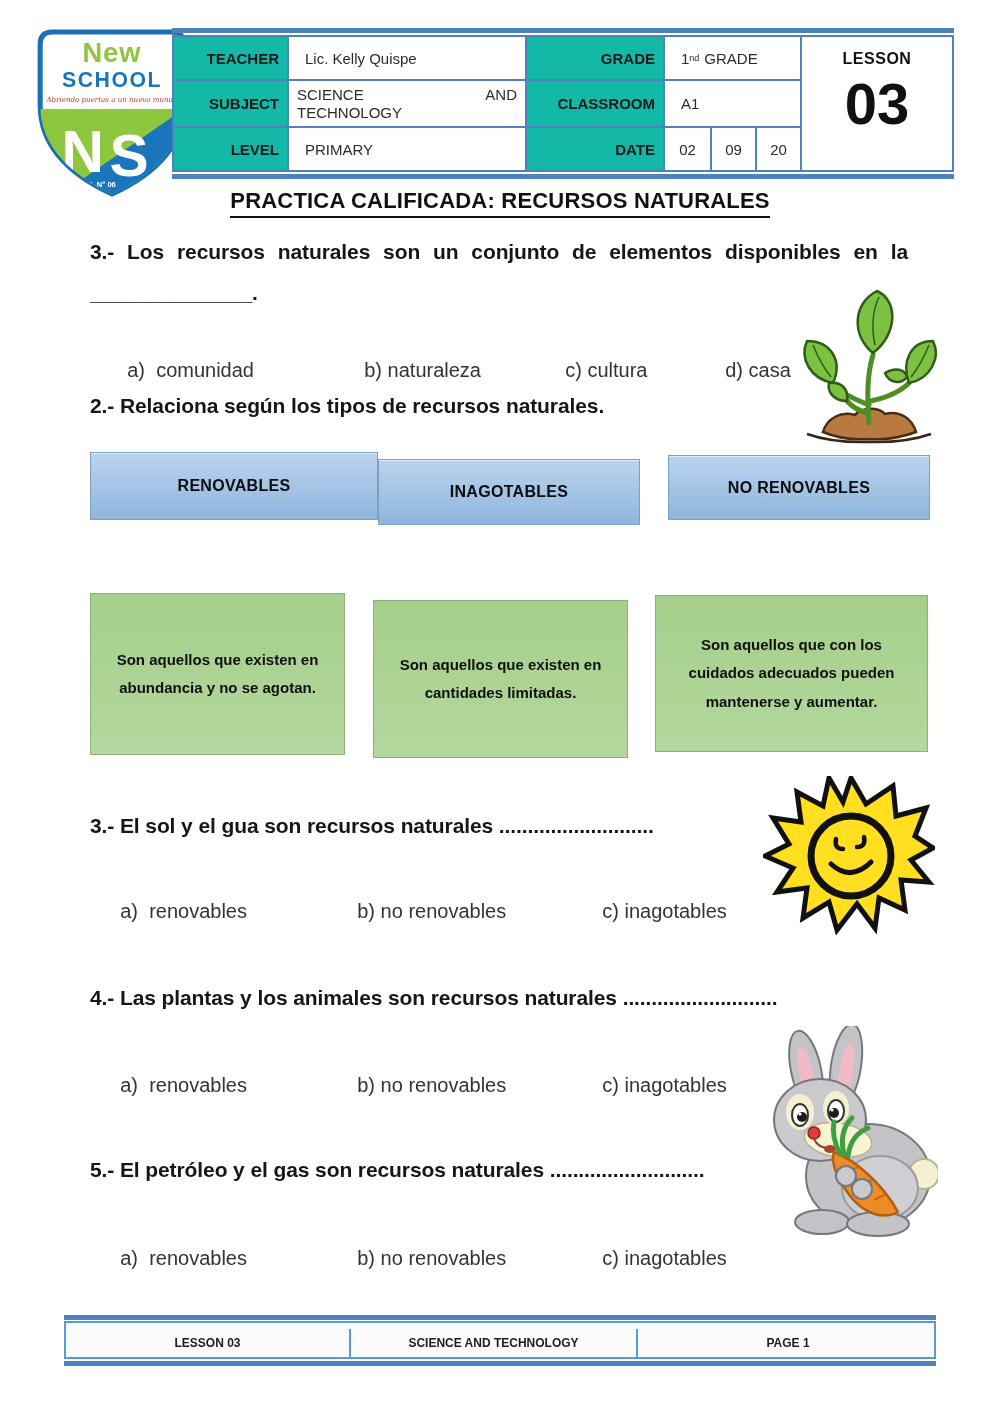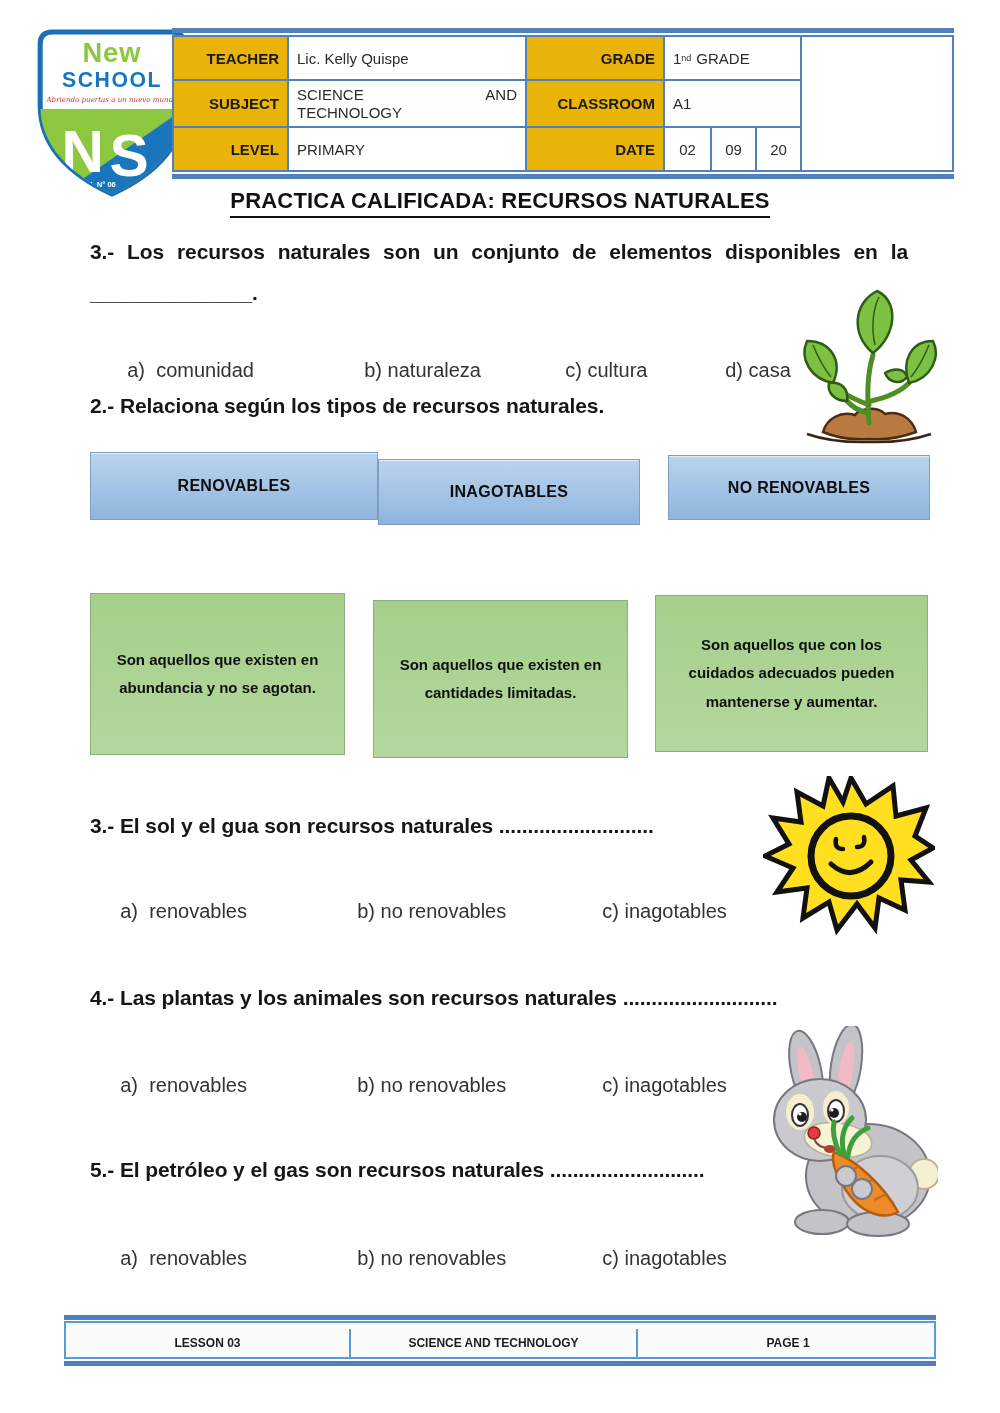--- a/index.html
+++ b/index.html
@@ -17,7 +17,7 @@
   .hcell { display:flex; align-items:center; font-size:15px;
            border-right:2px solid #4f81bd; border-bottom:2px solid #4f81bd; }
   .hcell.rowlast { border-bottom:none; }
-  .hlabel { background:#eab308; justify-content:flex-end; padding-right:8px;
+  .hlabel { background:#14b8a6; justify-content:flex-end; padding-right:8px;
             font-weight:bold; color:#1a1a1a; }
   .hvalue { background:#fff; padding-left:8px; color:#2b2b2b; }
   .subject-val { flex-direction:column; align-items:stretch; justify-content:center;

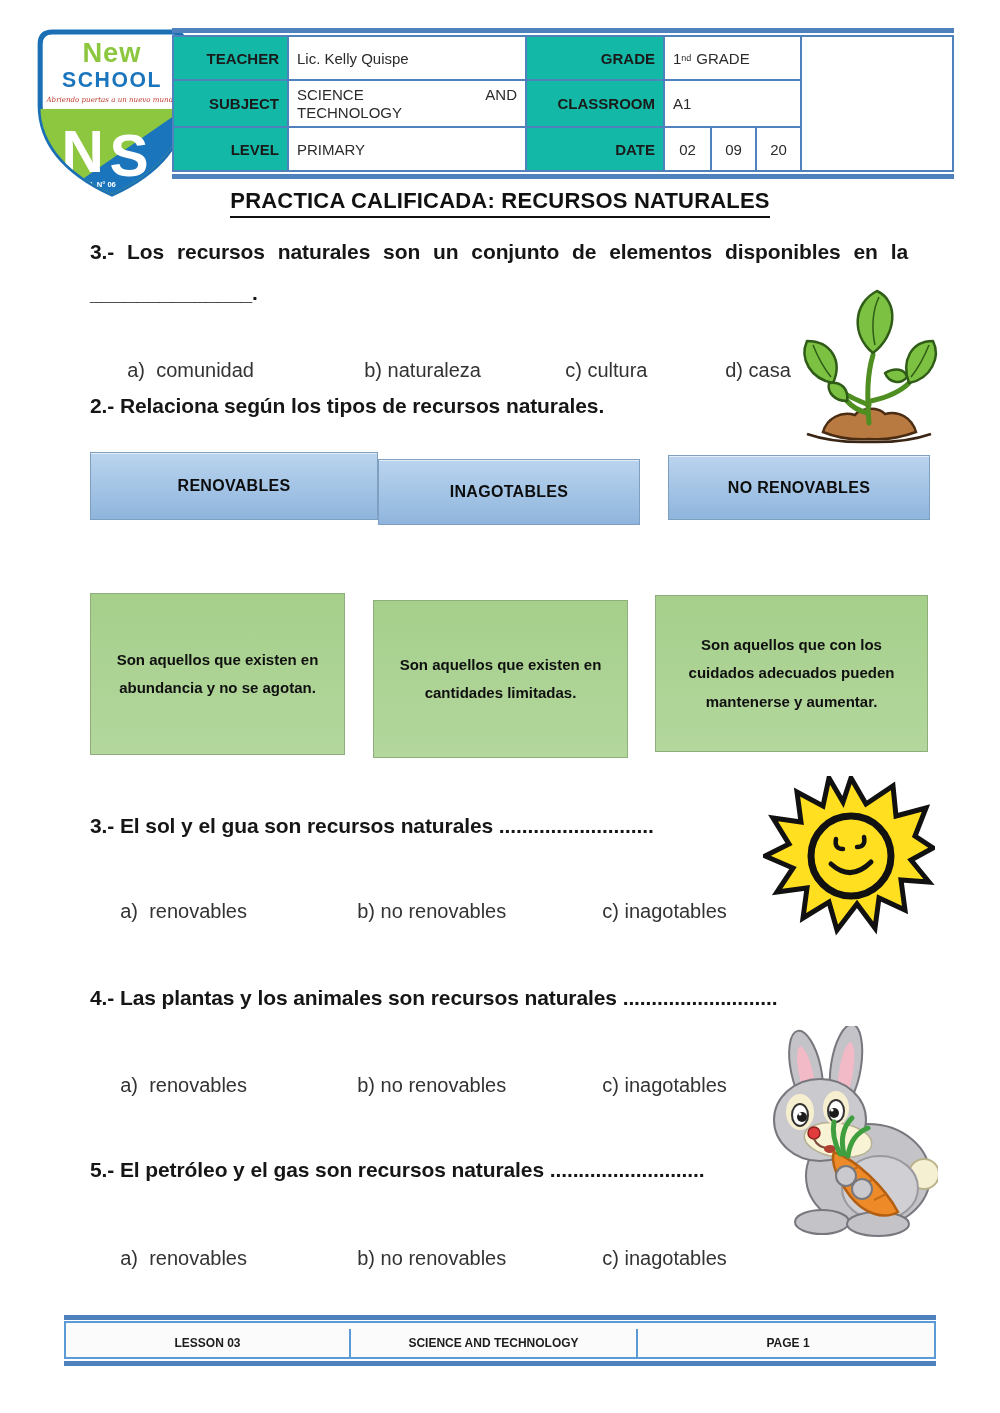--- a/index.html
+++ b/index.html
@@ -19,7 +19,7 @@
   .hcell.rowlast { border-bottom:none; }
   .hlabel { background:#14b8a6; justify-content:flex-end; padding-right:8px;
             font-weight:bold; color:#1a1a1a; }
-  .hvalue { background:#fff; padding-left:8px; color:#2b2b2b; }
+  .hvalue { background:#fff; padding-left:16px; color:#2b2b2b; }
   .subject-val { flex-direction:column; align-items:stretch; justify-content:center;
                  padding:0 8px; line-height:1.2; }
   .subject-line1 { display:flex; justify-content:space-between; }

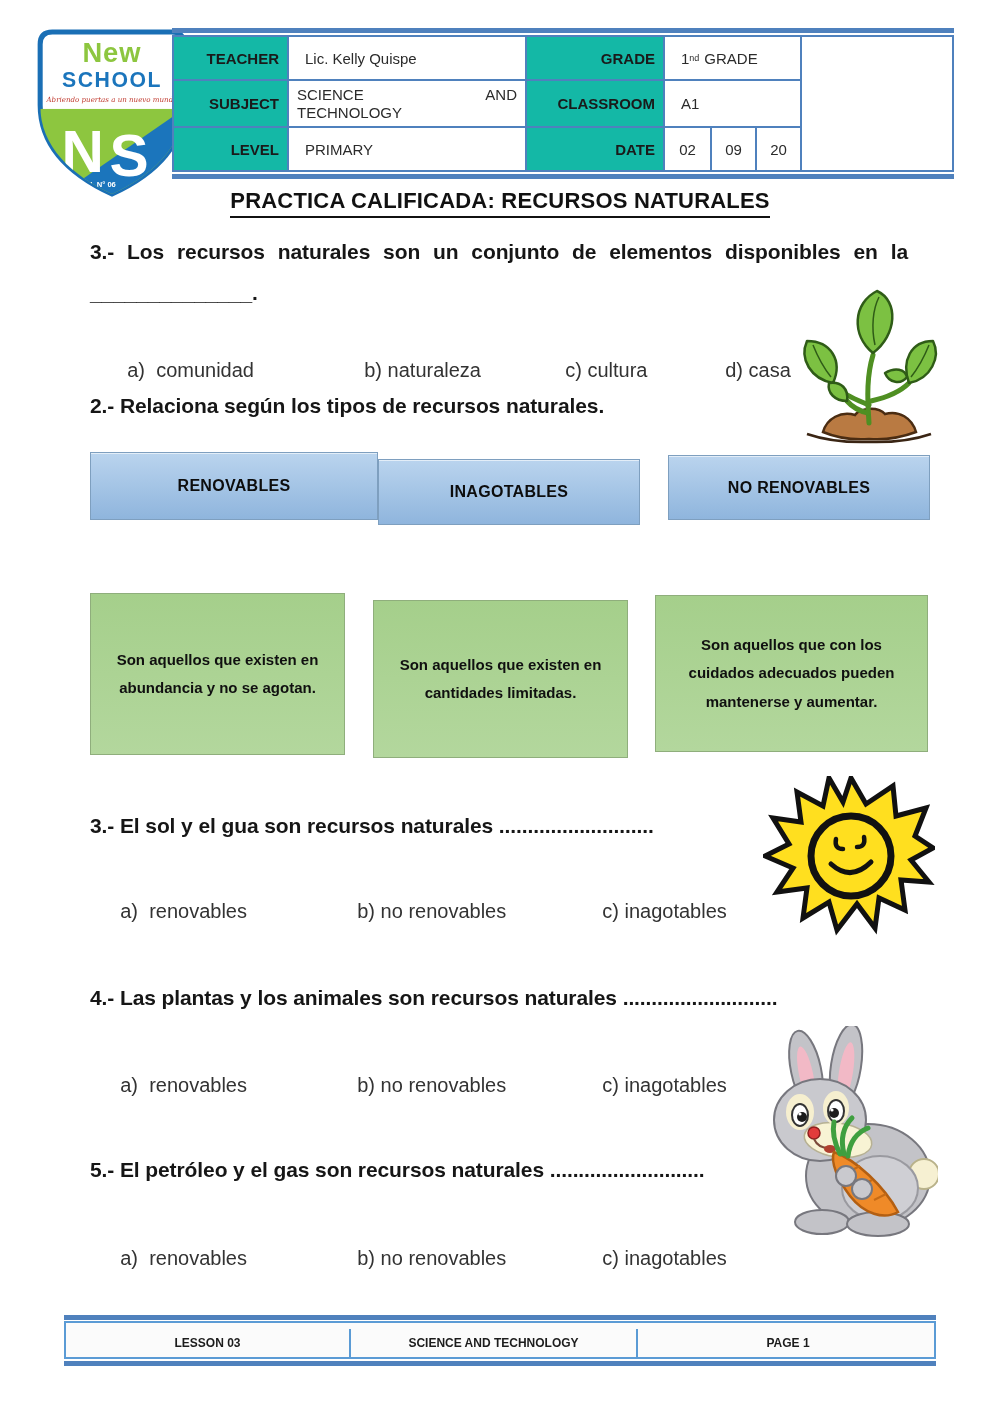--- a/index.html
+++ b/index.html
@@ -146,6 +146,10 @@
         </div>
       </div>
     </div>
+    <div class="lesson-box">
+      <div class="lesson-label">LESSON</div>
+      <div class="lesson-number">03</div>
+    </div>
   </div>
 
   <div class="title-row">

